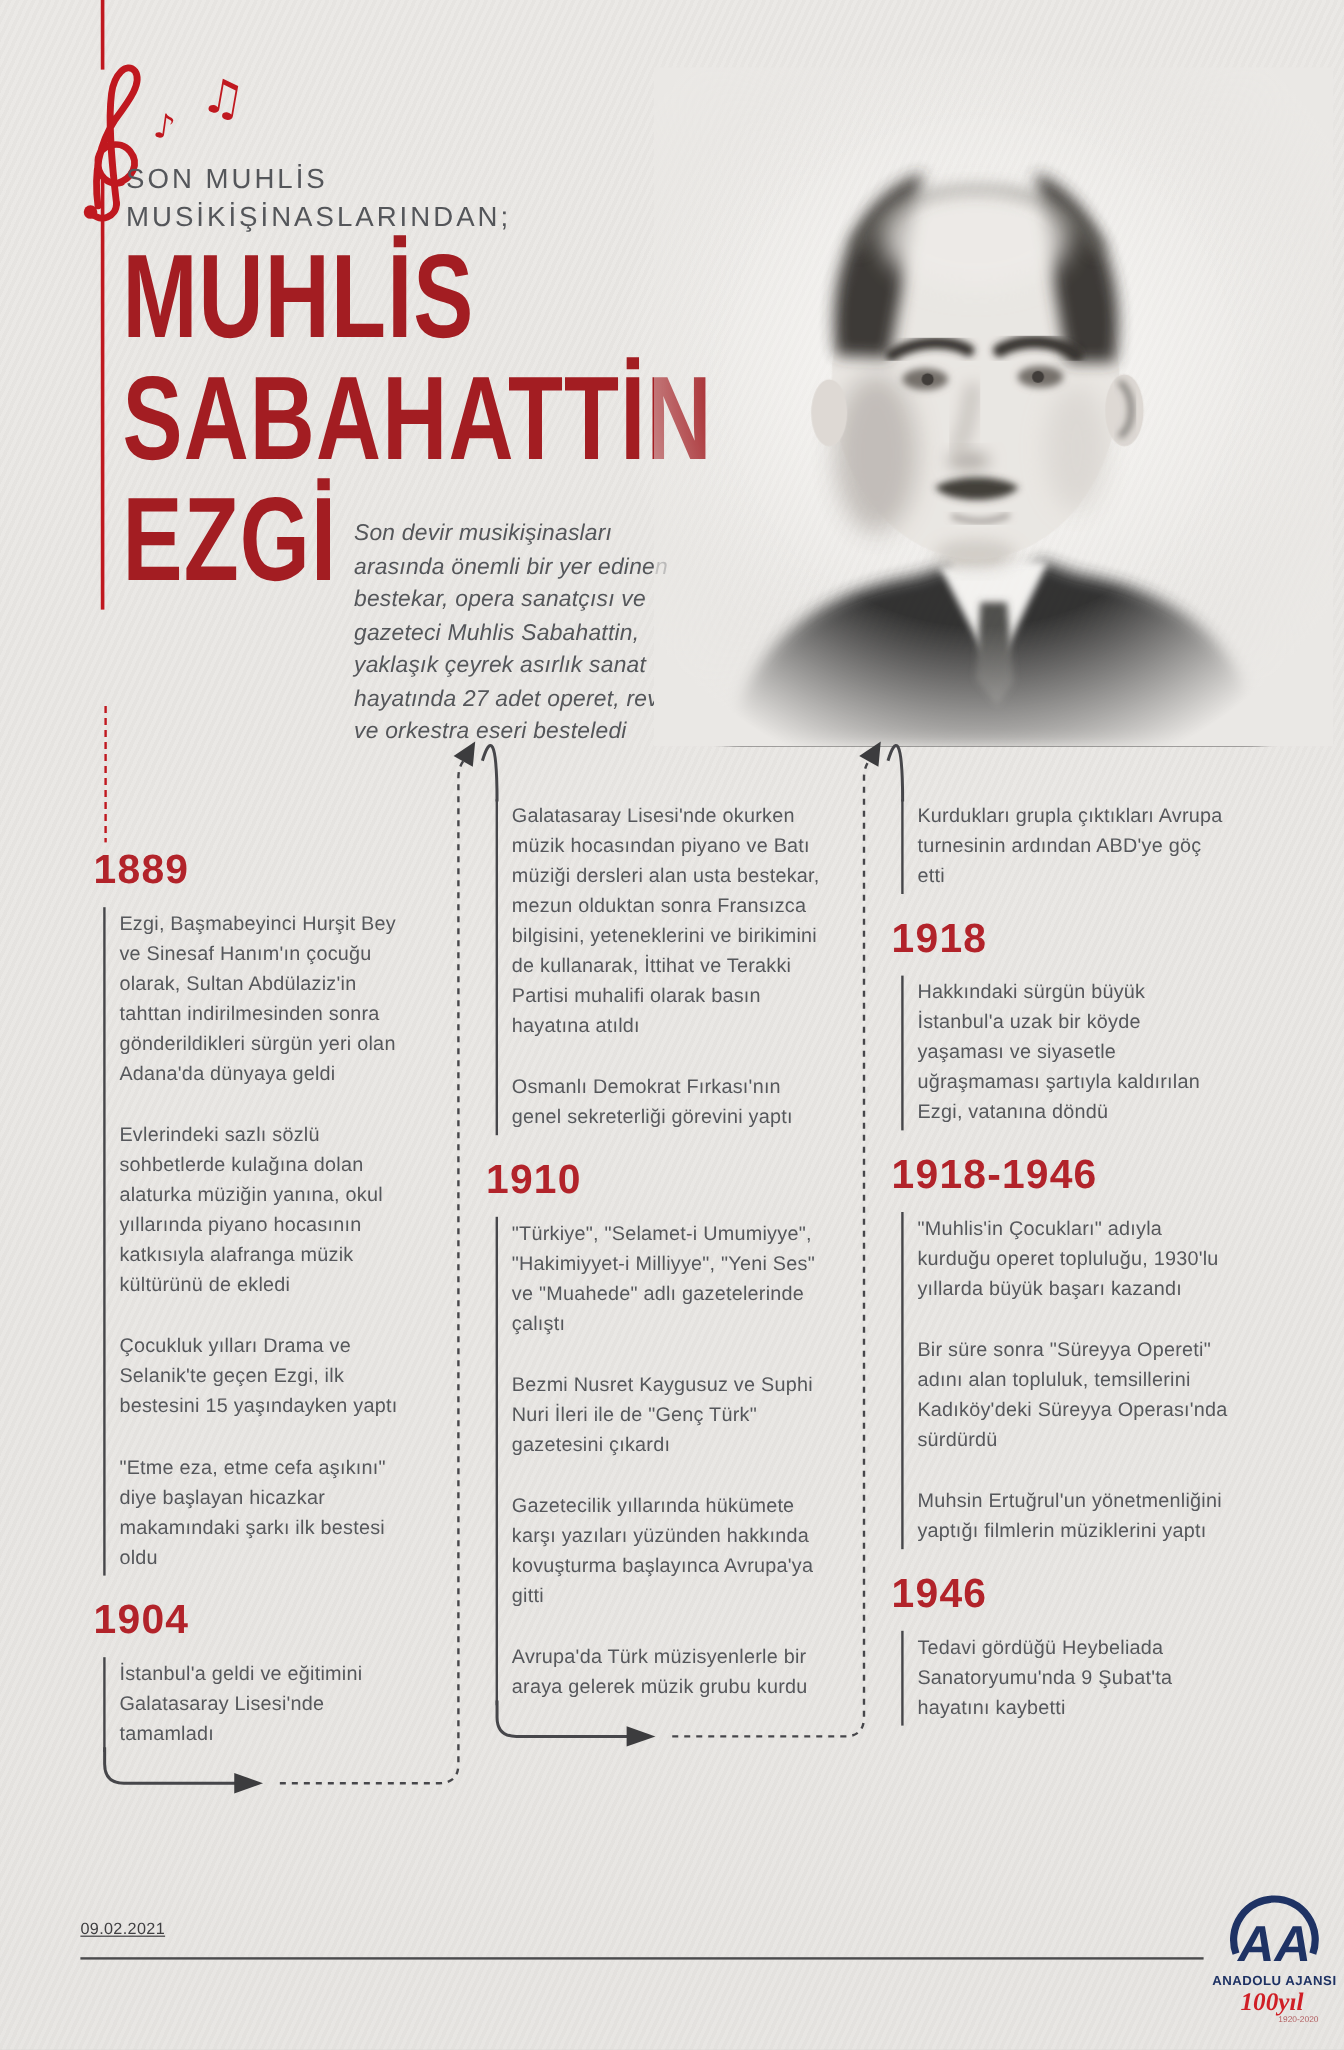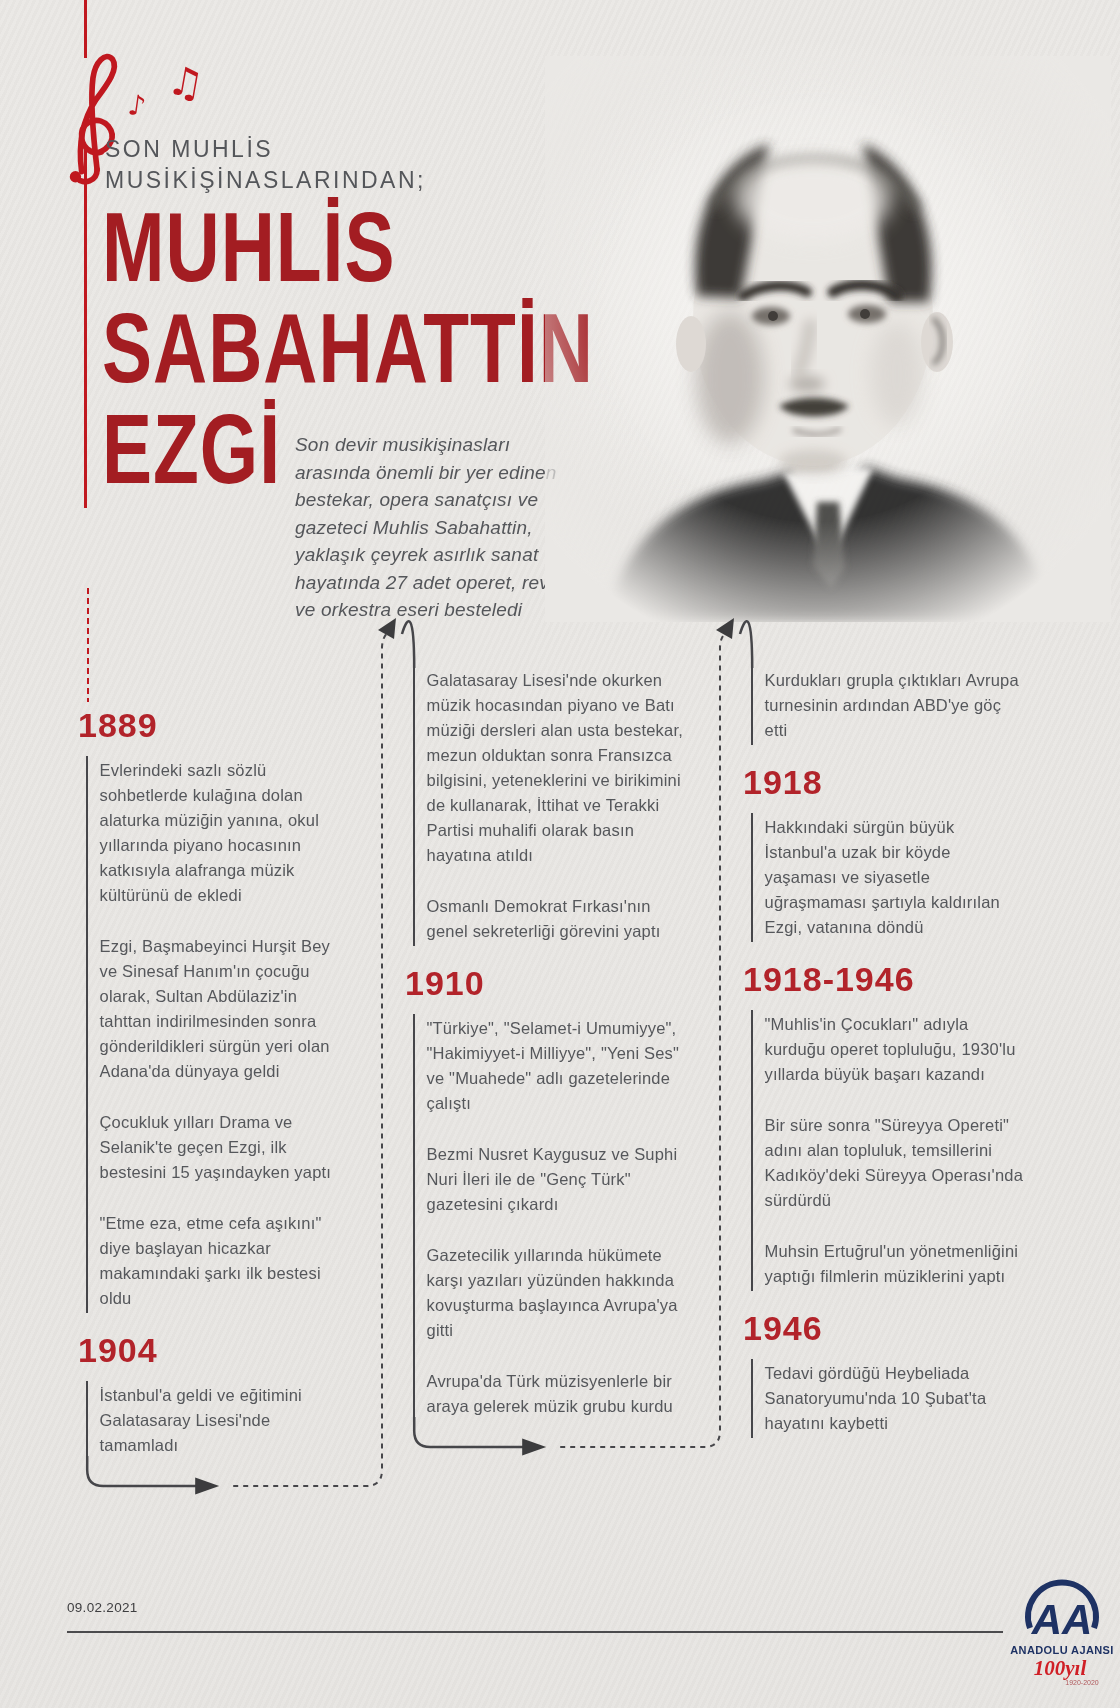--- a/index.html
+++ b/index.html
@@ -151,8 +151,8 @@
   <div class="col" id="col0">
       <div class="year-heading">1889</div>
       <div class="para-group">
+        <p class="para">Ezgi, Başmabeyinci Hurşit Bey ve Sinesaf Hanım'ın çocuğu olarak, Sultan Abdülaziz'in tahttan indirilmesinden sonra gönderildikleri sürgün yeri olan Adana'da dünyaya geldi</p>
         <p class="para">Evlerindeki sazlı sözlü sohbetlerde kulağına dolan alaturka müziğin yanına, okul yıllarında piyano hocasının katkısıyla alafranga müzik kültürünü de ekledi</p>
-        <p class="para">Ezgi, Başmabeyinci Hurşit Bey ve Sinesaf Hanım'ın çocuğu olarak, Sultan Abdülaziz'in tahttan indirilmesinden sonra gönderildikleri sürgün yeri olan Adana'da dünyaya geldi</p>
         <p class="para">Çocukluk yılları Drama ve Selanik'te geçen Ezgi, ilk bestesini 15 yaşındayken yaptı</p>
         <p class="para">"Etme eza, etme cefa aşıkını" diye başlayan hicazkar makamındaki şarkı ilk bestesi oldu</p>
       </div>

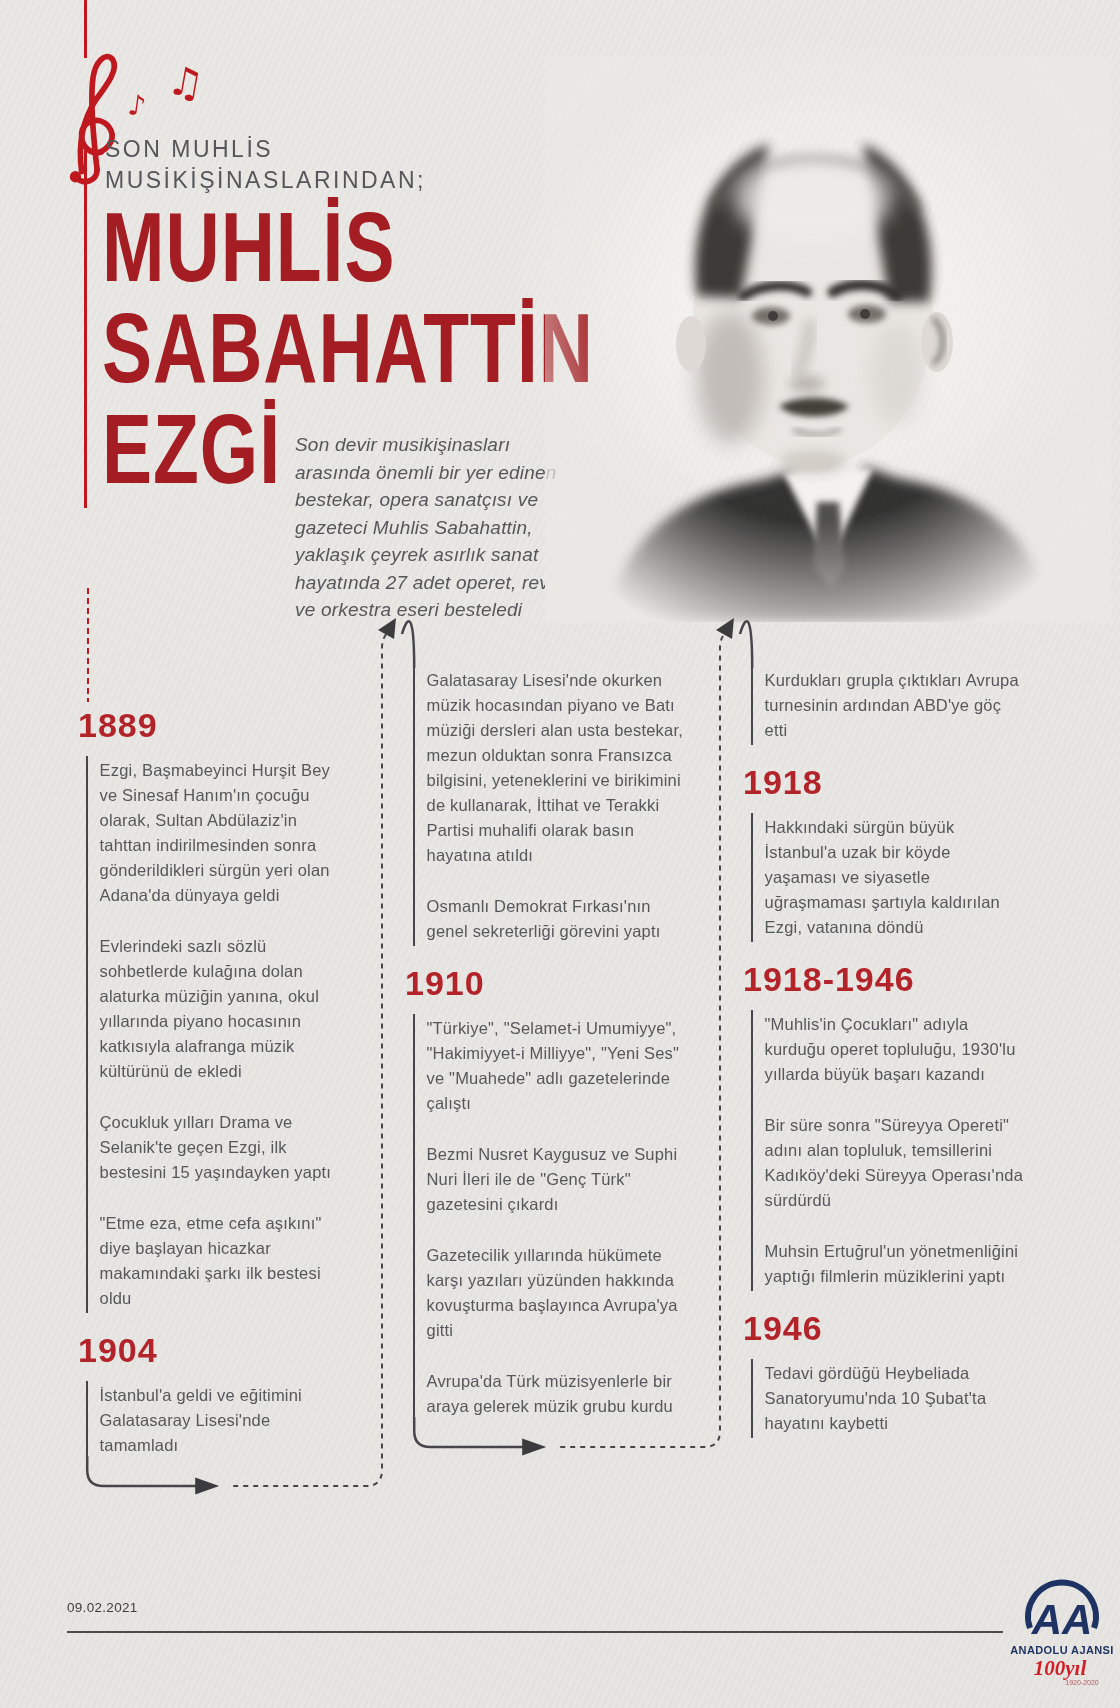--- a/index.html
+++ b/index.html
@@ -190,7 +190,7 @@
       </div>
       <div class="year-heading">1946</div>
       <div class="para-group">
-        <p class="para">Tedavi gördüğü Heybeliada Sanatoryumu'nda 10 Şubat'ta hayatını kaybetti</p>
+        <p class="para">Tedavi gördüğü Heybeliada Sanatoryumu'nda 9 Şubat'ta hayatını kaybetti</p>
       </div>
     </div>
   <svg id="connector-overlay">

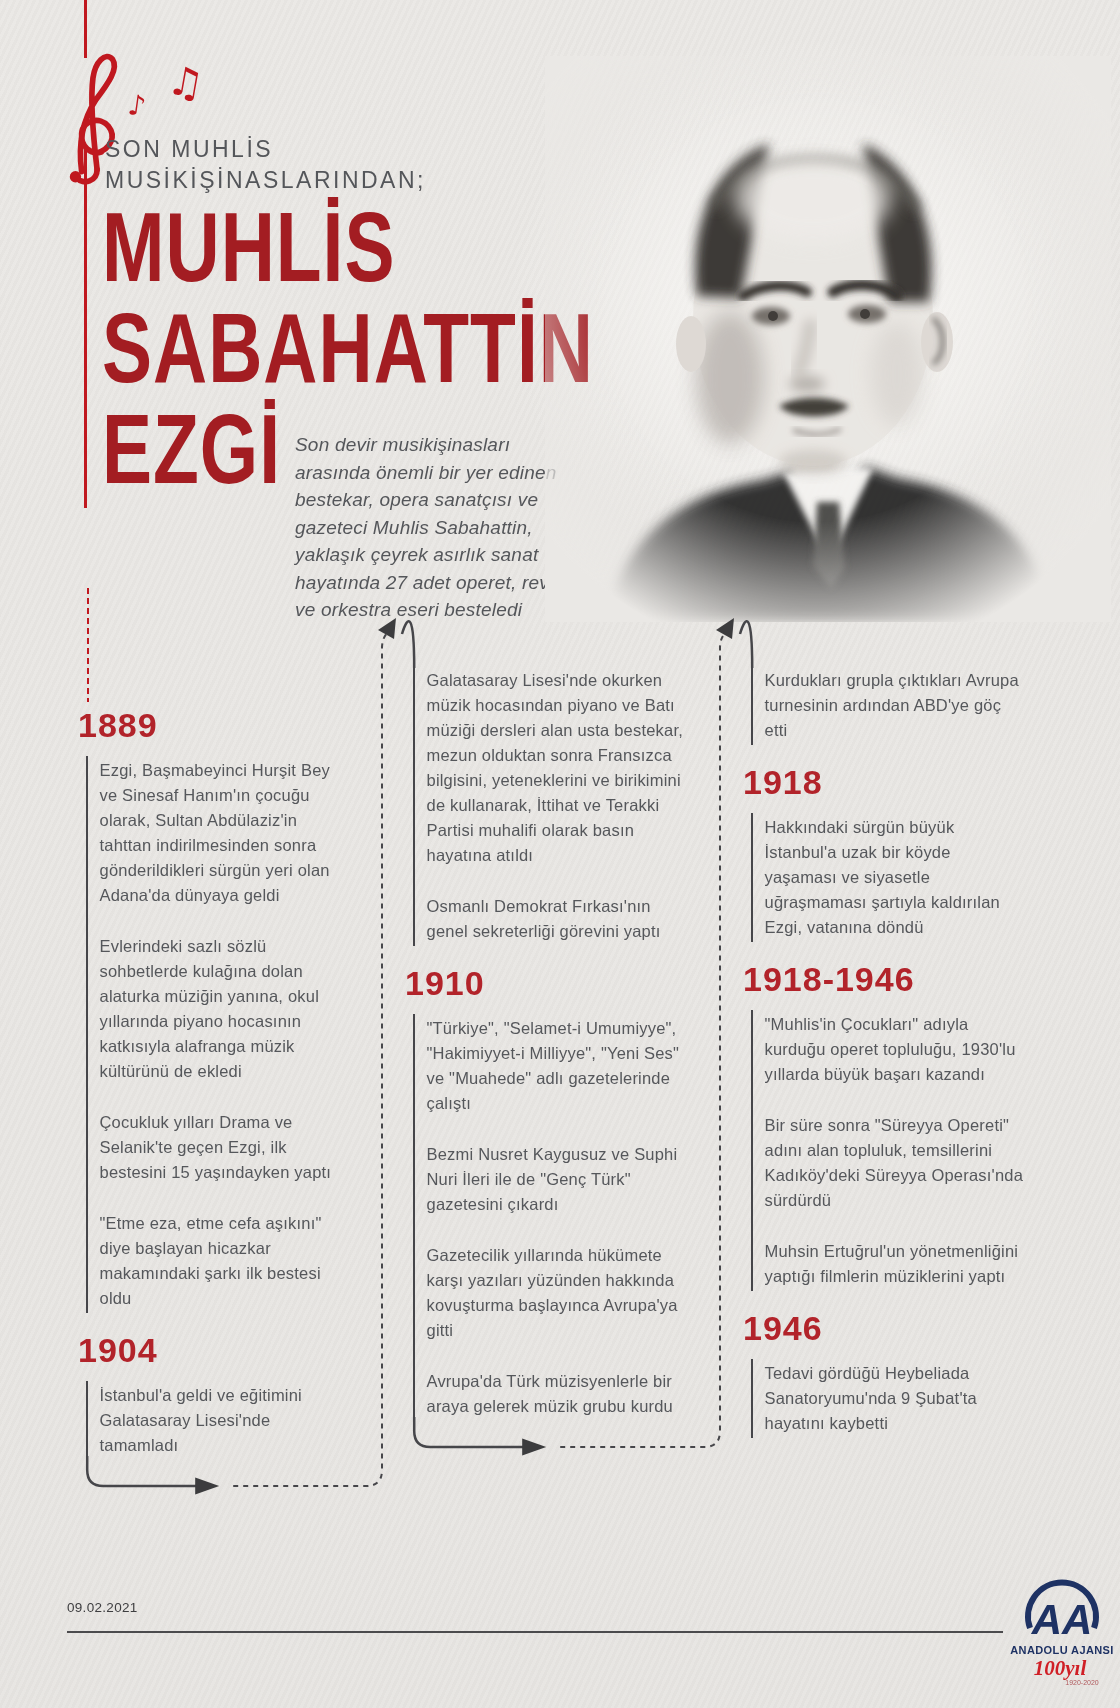--- a/index.html
+++ b/index.html
@@ -65,7 +65,7 @@
   #connector-overlay{position:absolute;left:0;top:0;width:1120px;height:1708px;pointer-events:none;}
   
   .footer-line{position:absolute;left:67px;top:1631px;width:936px;height:2px;background:#4b4b4d;}
-  .footer-date{position:absolute;left:67px;top:1600px;font-size:13.5px;letter-spacing:0.3px;color:#3e3e40;}
+  .footer-date{position:absolute;left:67px;top:1600px;font-size:13.5px;letter-spacing:0.3px;color:#3e3e40;text-decoration:underline;}
   .aa-logo{position:absolute;left:1010px;top:1572px;width:104px;height:122px;}
 </style>
 </head>

